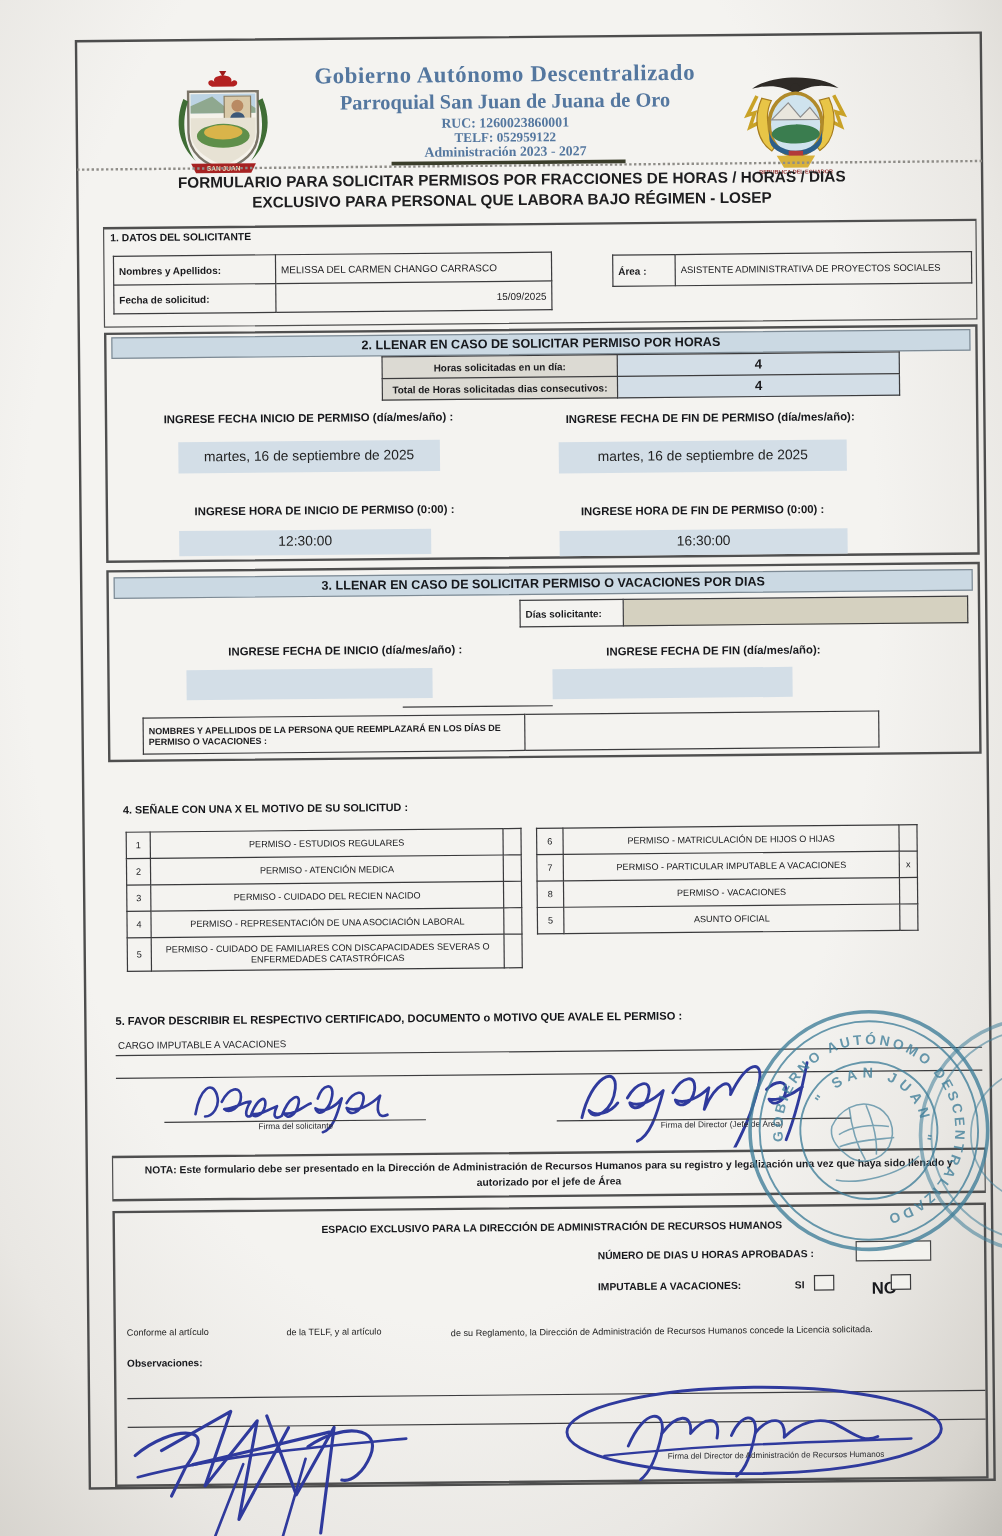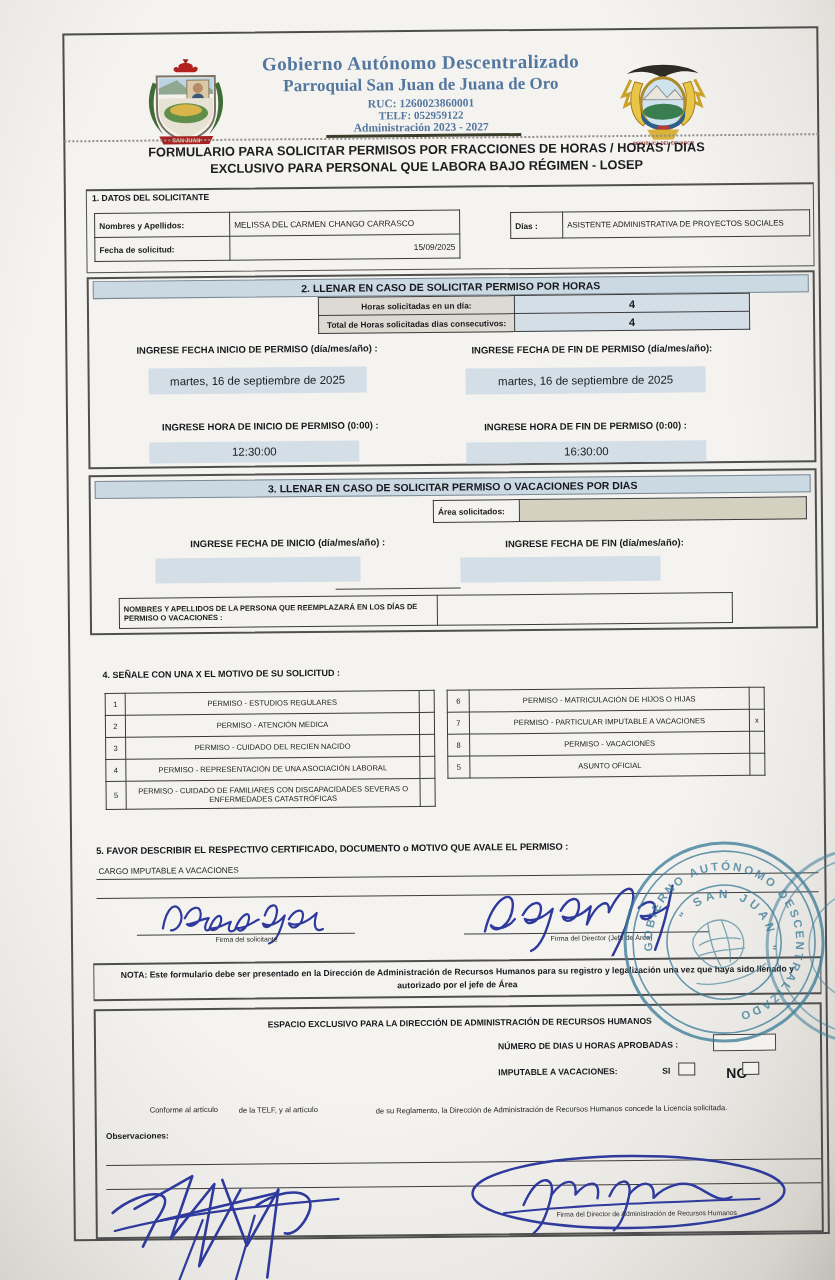--- a/index.html
+++ b/index.html
@@ -104,7 +104,7 @@
   <table class="abs kv" style="left:508px; top:213px; width:300px;">
     <tbody>
           <tr>
-      <td class="k" style="width:52px;">Días :</td>
+      <td class="k" style="width:52px;">Área :</td>
       <td style="height:26px; font-size:7.9px;">ASISTENTE ADMINISTRATIVA DE PROYECTOS SOCIALES</td>
     </tr>
   </tbody>

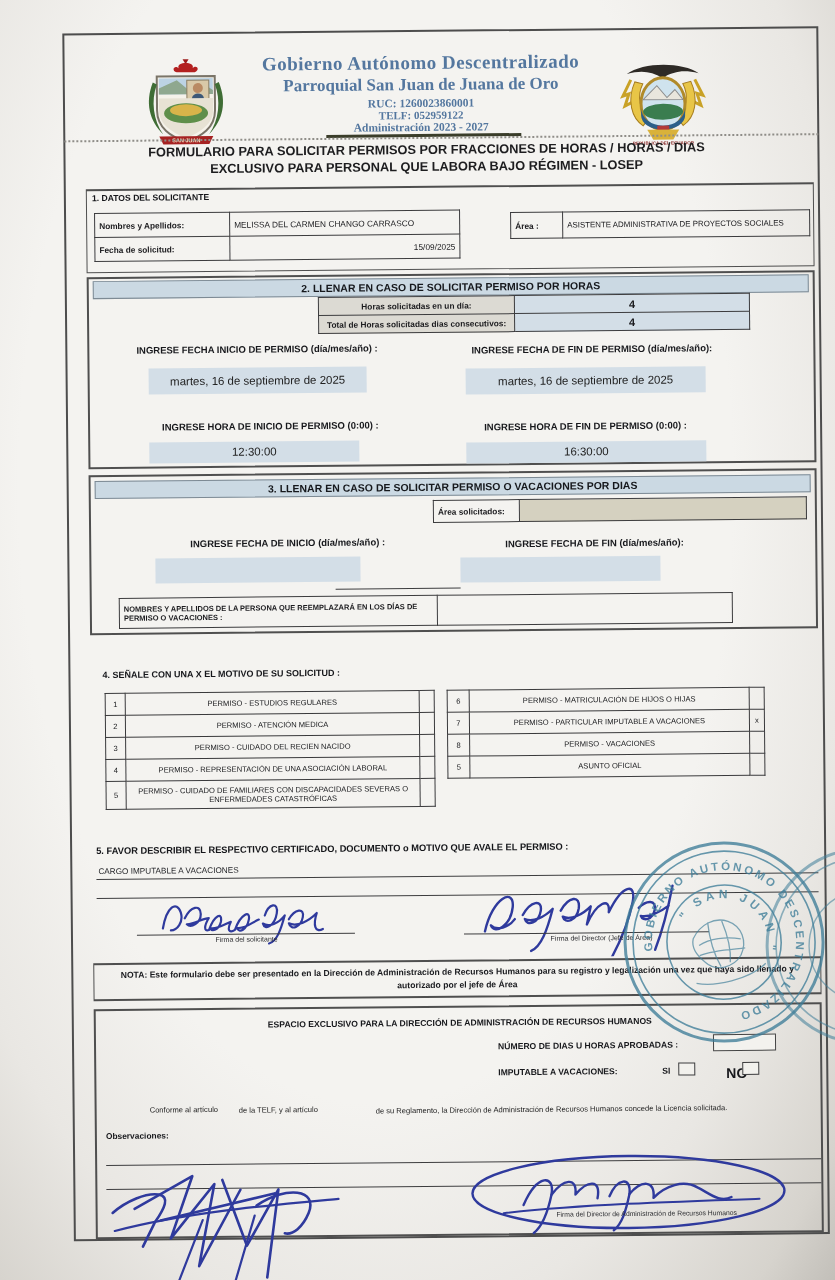--- a/index.html
+++ b/index.html
@@ -142,7 +142,7 @@
   <table class="abs kv" style="left:428px; top:500px; width:374px;">
     <tbody>
           <tr>
-      <td class="k" style="width:86px;">Área solicitados:</td>
+      <td class="k" style="width:86px;">Días solicitante:</td>
       <td class="fieldtan" style="height:22px;"></td>
     </tr>
   </tbody>

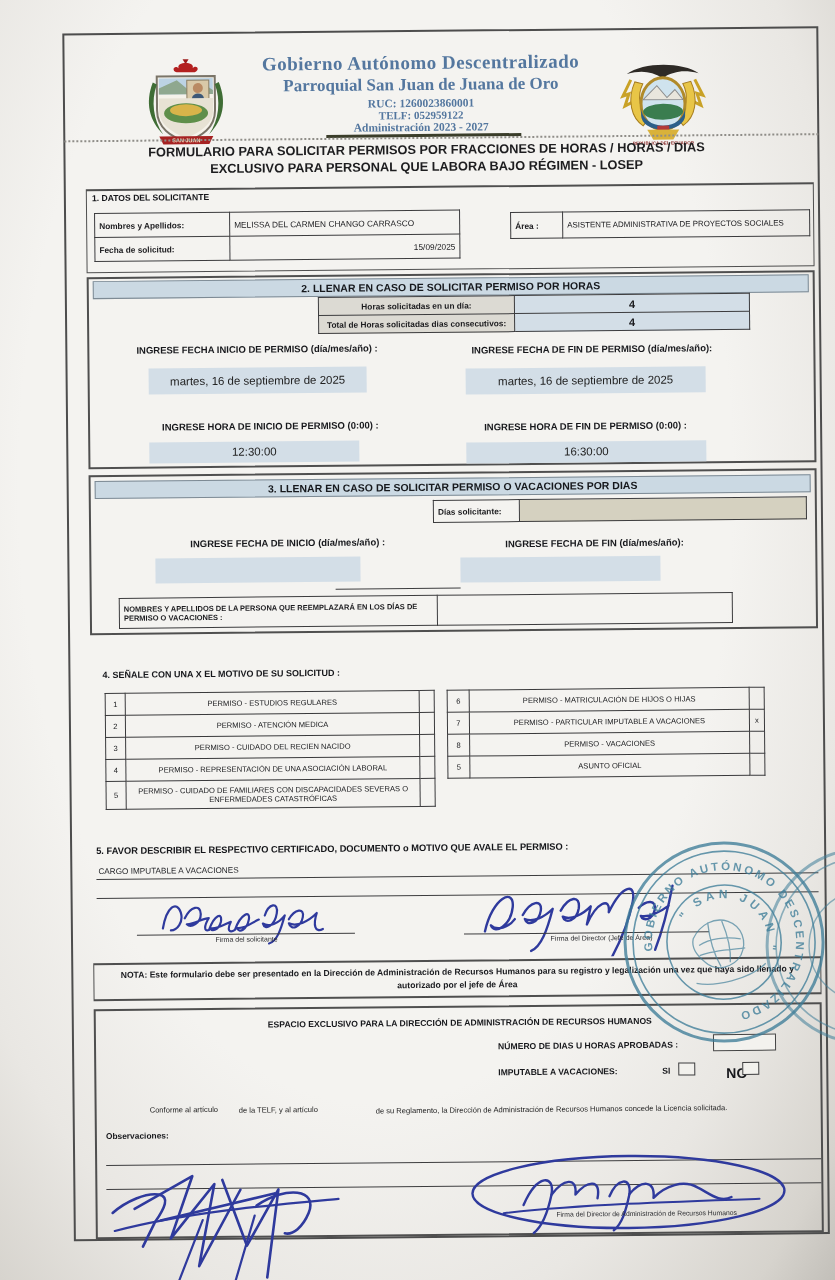--- a/index.html
+++ b/index.html
@@ -254,7 +254,7 @@
   <div class="abs bold" style="left:716px; top:1068px; font-size:14px; color:#17181c;">NO</div>
   <span class="abs checkbox" style="left:732px; top:1065px;"></span>
 
-  <div class="abs" style="left:95px; top:1103px; font-size:7.6px; color:#222;margin-left:44px;">Conforme al artículo</div>
+  <div class="abs" style="left:95px; top:1103px; font-size:7.6px; color:#222;">Conforme al artículo</div>
   <div class="abs" style="left:228px; top:1104px; font-size:7.6px; color:#222;">de la TELF, y al artículo</div>
   <div class="abs" style="left:365px; top:1106px; width:440px; font-size:7.6px; color:#222;">de su Reglamento, la Dirección de Administración de Recursos Humanos concede la Licencia solicitada.</div>
 

